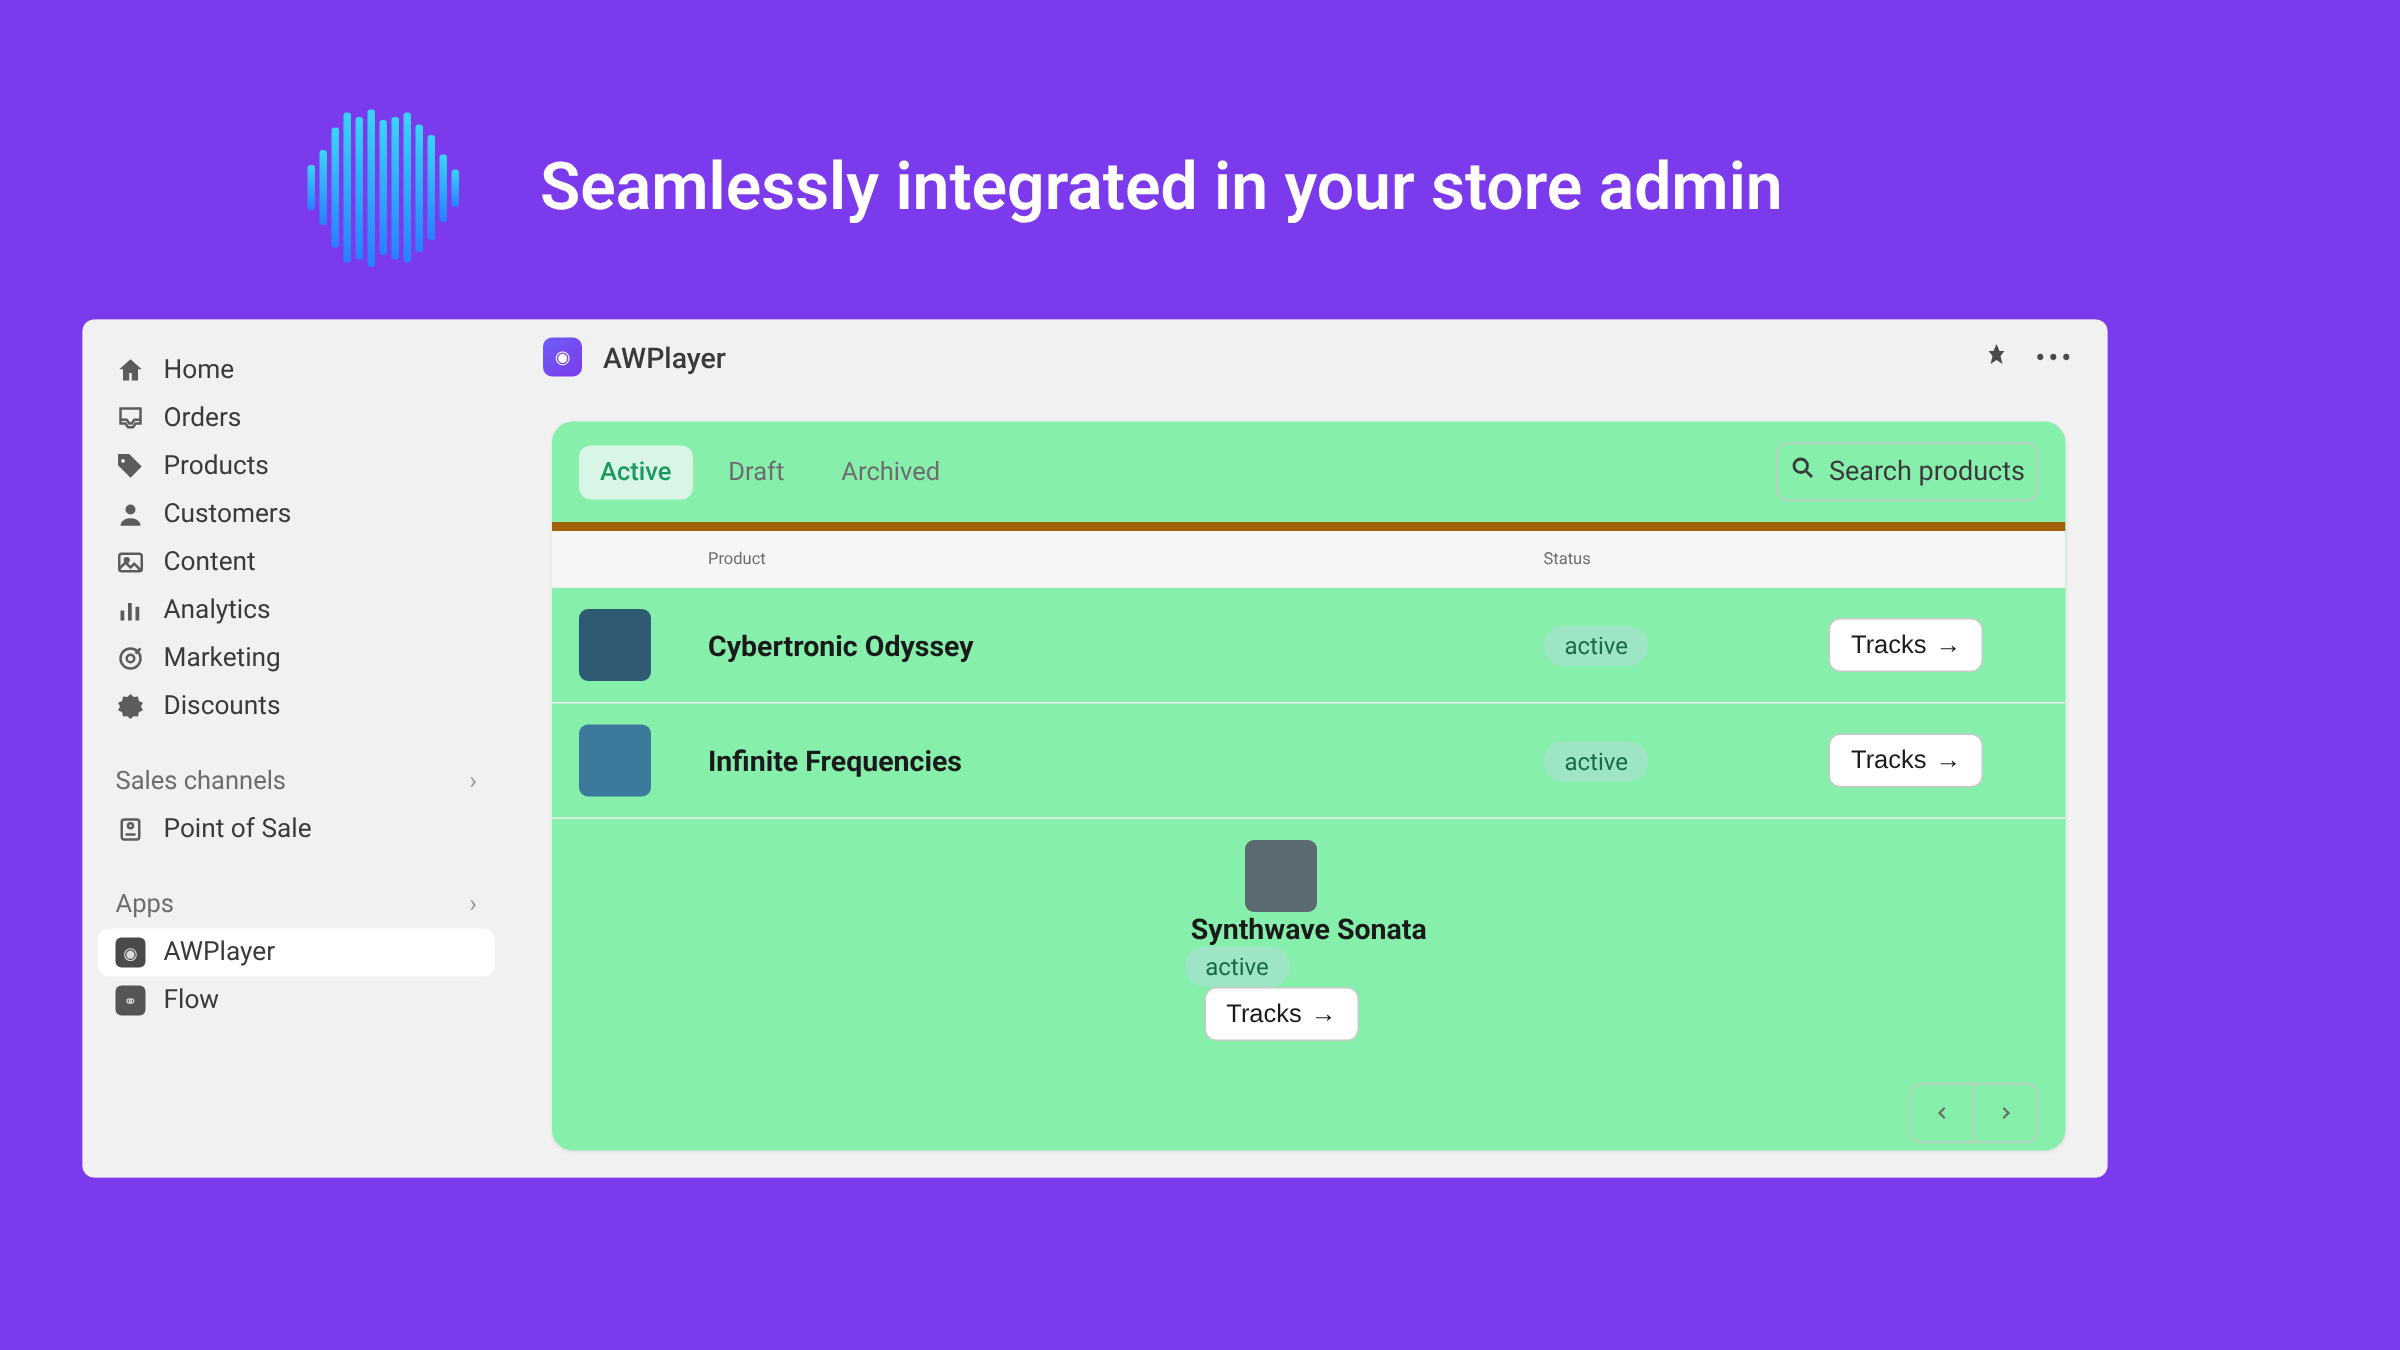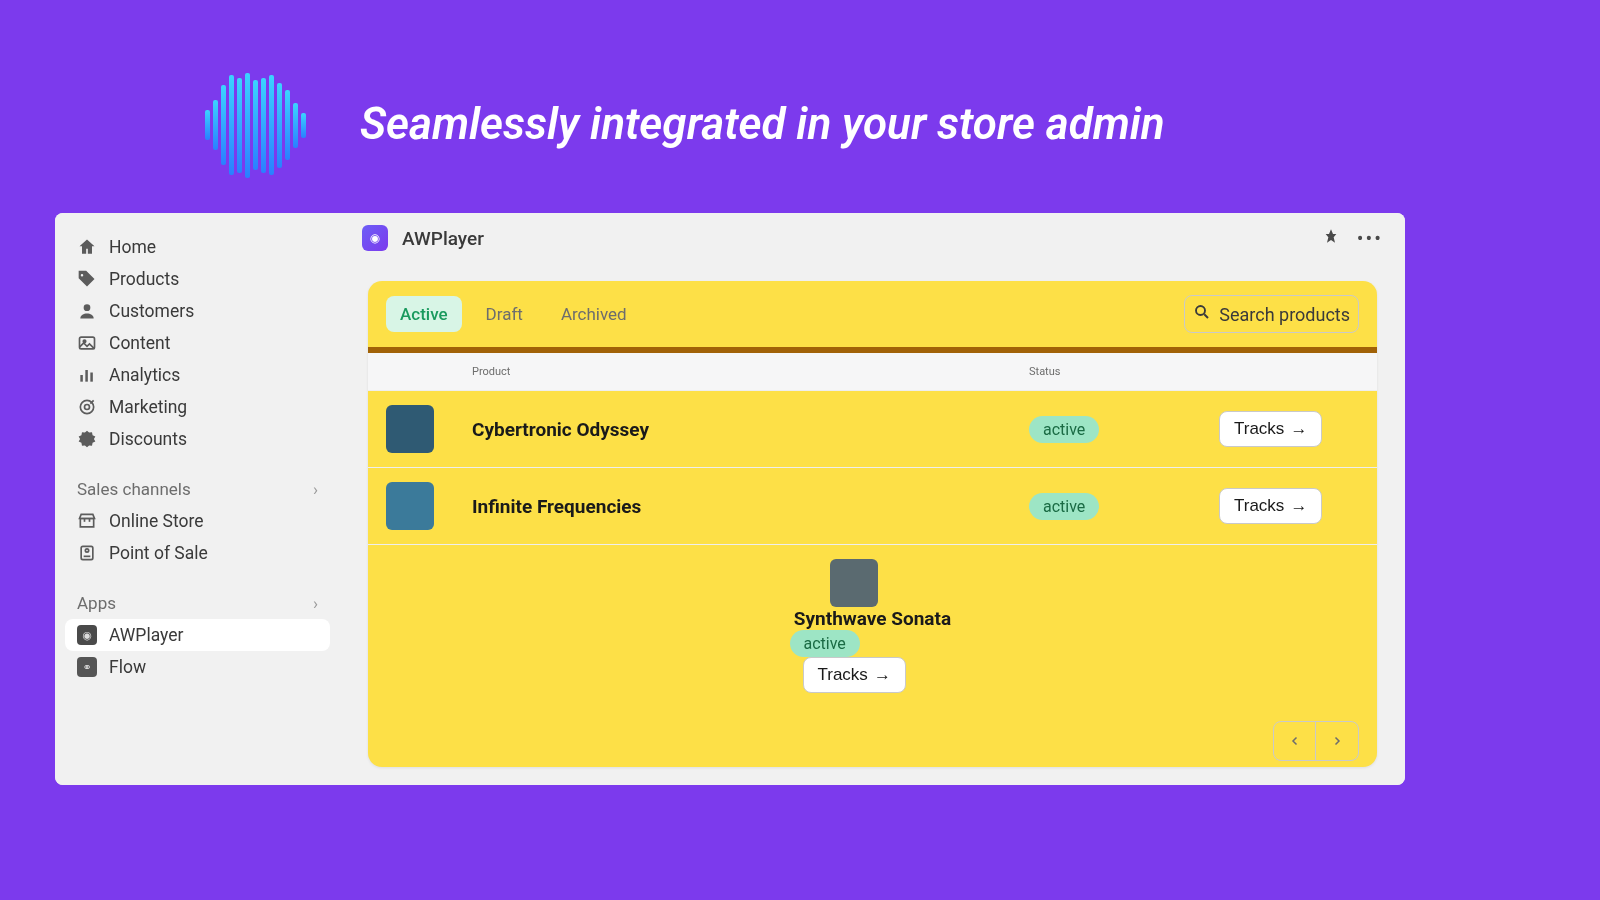--- a/index.html
+++ b/index.html
@@ -20,7 +20,6 @@
   display: flex;
   align-items: center;
   gap: 50px;
-  font-style: italic;
 }
 .hero-logo {
   width: 110px;

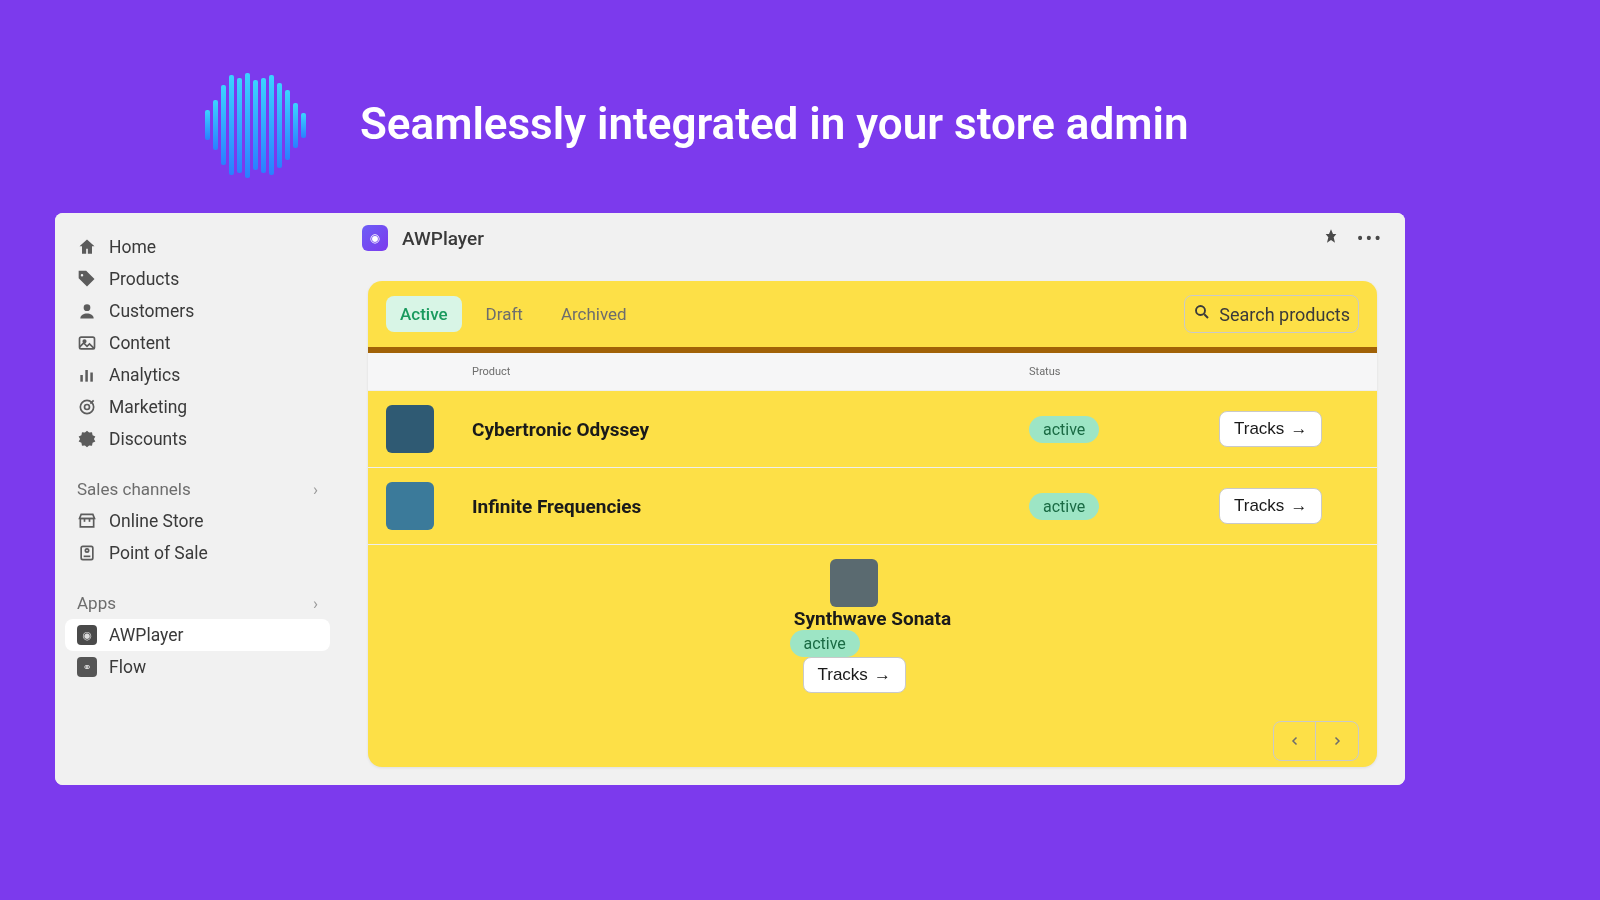--- a/index.html
+++ b/index.html
@@ -306,6 +306,15 @@
     <div class="nav-item">
       <span class="nav-icon">
           <svg viewBox="0 0 24 24" fill="currentColor">
+            <path d="M4 4h16v12l-4 0-2 3h-4l-2-3H4z" stroke="currentColor" stroke-width="2" fill="none"></path>
+            <path d="M4 13h5l2 3h2l2-3h5" stroke="currentColor" stroke-width="2" fill="none"></path>
+          </svg>
+        </span>
+      <span>Orders</span>
+    </div>
+    <div class="nav-item">
+      <span class="nav-icon">
+          <svg viewBox="0 0 24 24" fill="currentColor">
             <path d="M11 2l10 10-9 9L2 11V2h9zM6 6a1.5 1.5 0 100 3 1.5 1.5 0 000-3z"></path>
           </svg>
         </span>

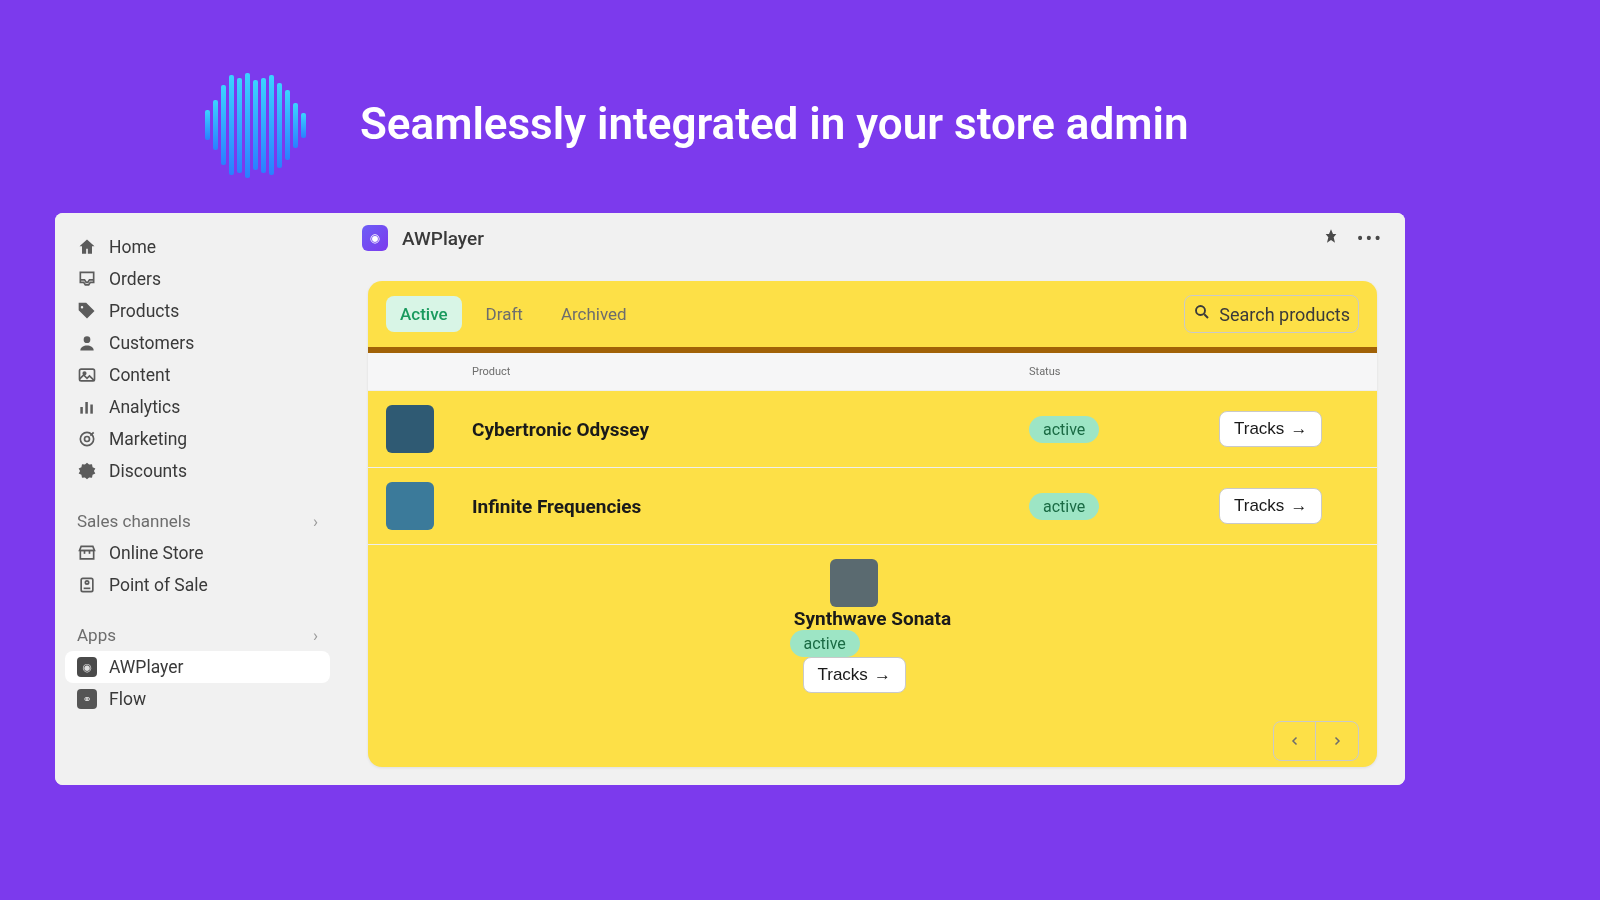--- a/index.html
+++ b/index.html
@@ -142,7 +142,7 @@
 
 .card {
   margin: 18px 28px;
-  background: #fde047;
+  background: #86efac;
   border-radius: 14px;
   box-shadow: 0 1px 3px rgba(0,0,0,0.08);
   overflow: hidden;

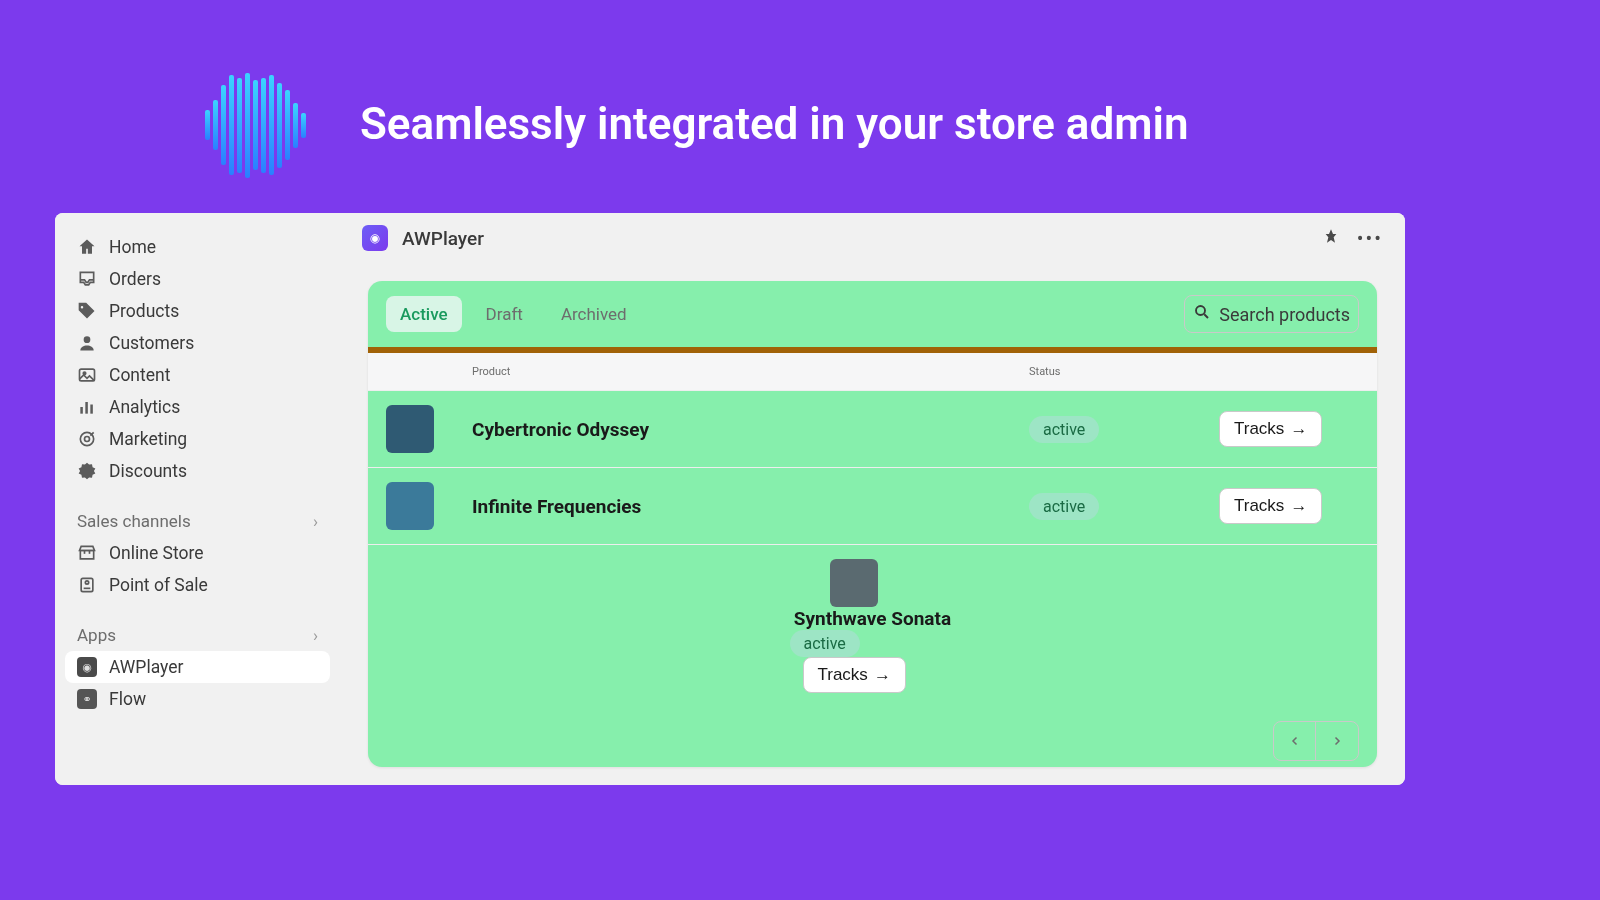--- a/index.html
+++ b/index.html
@@ -375,17 +375,6 @@
     <div class="nav-item">
       <span class="nav-icon">
           <svg viewBox="0 0 24 24" fill="none" stroke="currentColor" stroke-width="2">
-            <path d="M4 9h16v10H4z"></path>
-            <path d="M3 9l2-5h14l2 5z"></path>
-            <path d="M9 9v4"></path>
-            <path d="M15 9v4"></path>
-          </svg>
-        </span>
-      <span>Online Store</span>
-    </div>
-    <div class="nav-item">
-      <span class="nav-icon">
-          <svg viewBox="0 0 24 24" fill="none" stroke="currentColor" stroke-width="2">
             <rect x="5" y="4" width="14" height="16" rx="2"></rect>
             <circle cx="12" cy="9" r="2"></circle>
             <path d="M8 16h8"></path>

